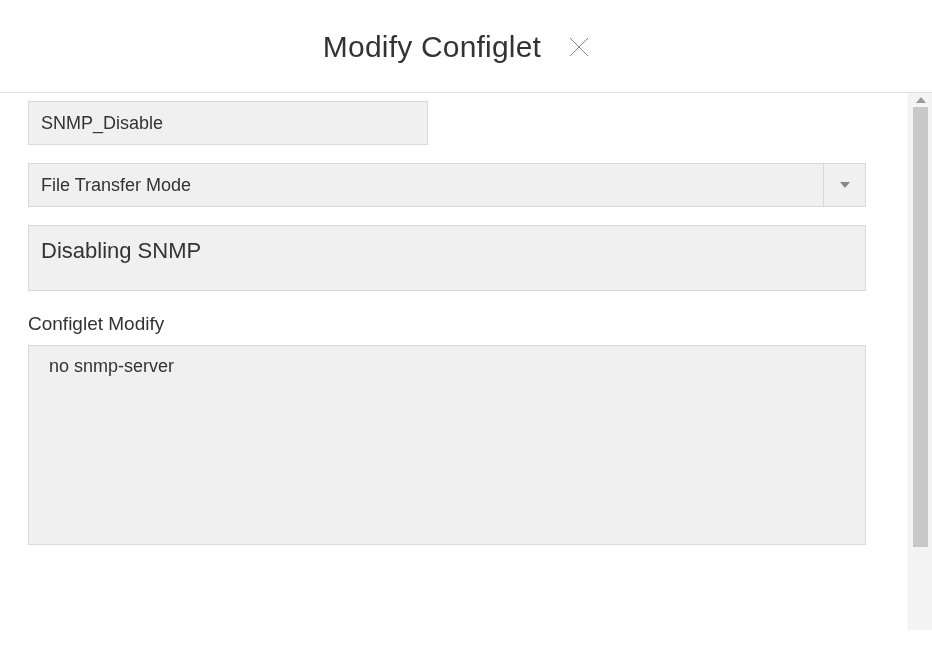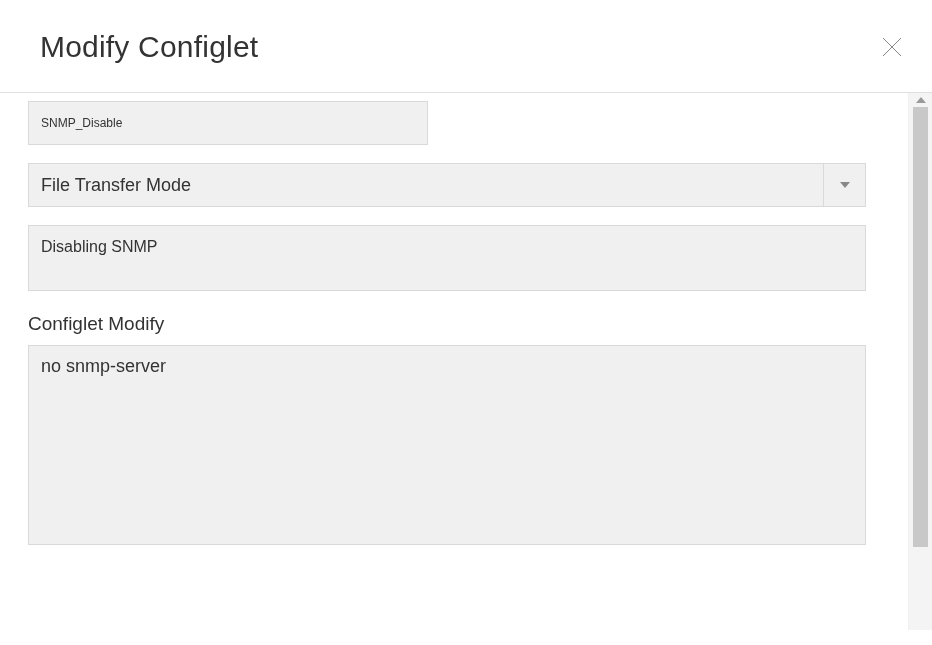--- a/index.html
+++ b/index.html
@@ -15,8 +15,8 @@
     .header {
       display: flex;
       align-items: center;
-      justify-content: space-between;
-      padding: 30px 28px 28px 40px;
+      justify-content: center;
+      padding: 30px 28px 28px 10px;
       border-bottom: 1px solid #e0e0e0;
       gap: 26px;
     }

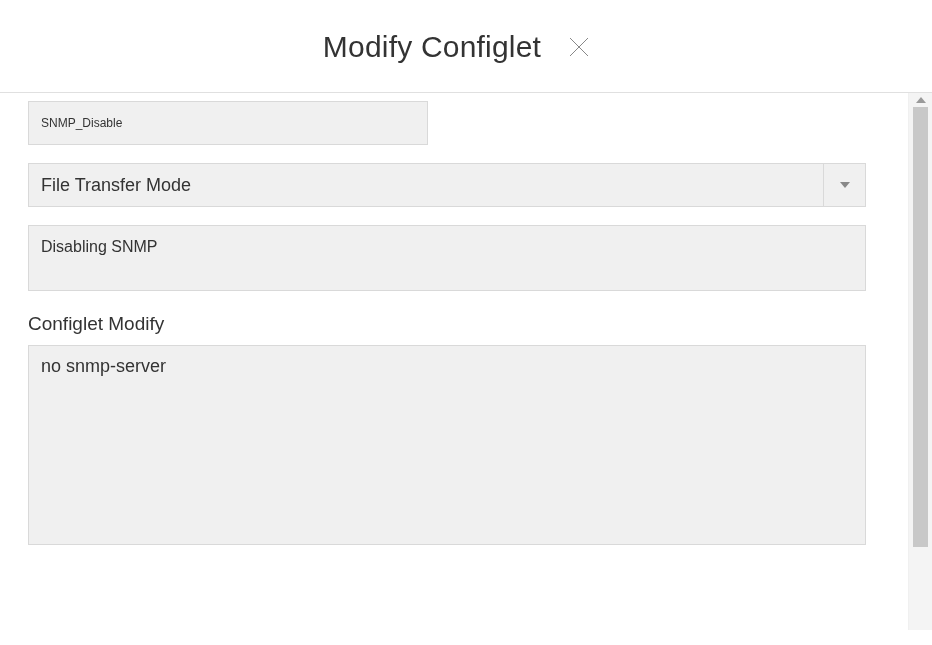--- a/index.html
+++ b/index.html
@@ -83,7 +83,7 @@
       height: 44px;
       background: #f0f0f0;
       border: 1px solid #d9d9d9;
-      font-size: 12px;
+      font-size: 18px;
       color: #333;
       padding: 0 12px;
       font-family: inherit;

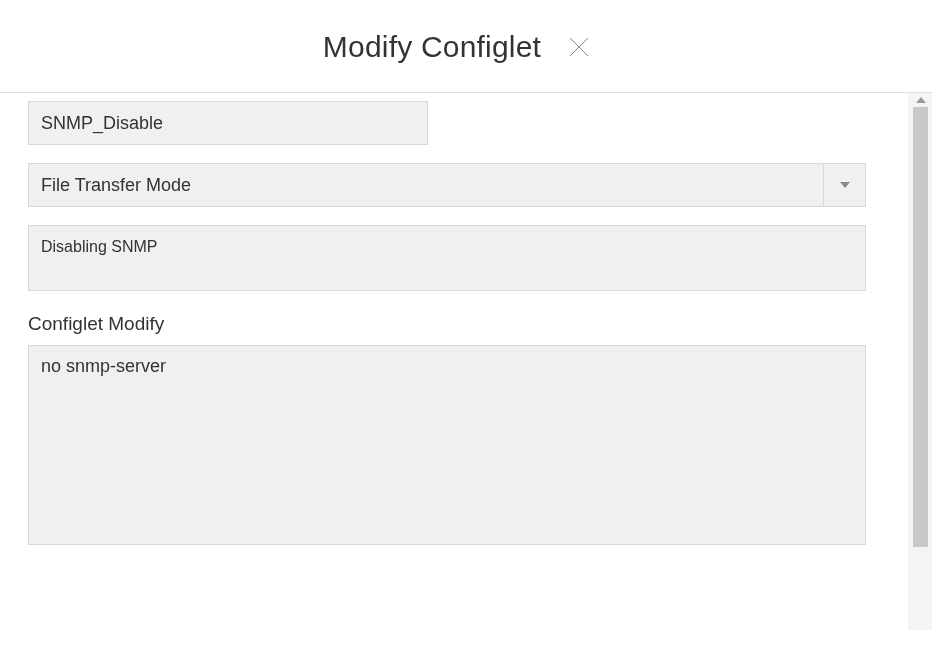--- a/index.html
+++ b/index.html
@@ -118,7 +118,7 @@
       height: 66px;
       background: #f0f0f0;
       border: 1px solid #d9d9d9;
-      font-size: 16px;
+      font-size: 22px;
       color: #333;
       padding: 12px 12px;
       font-family: inherit;

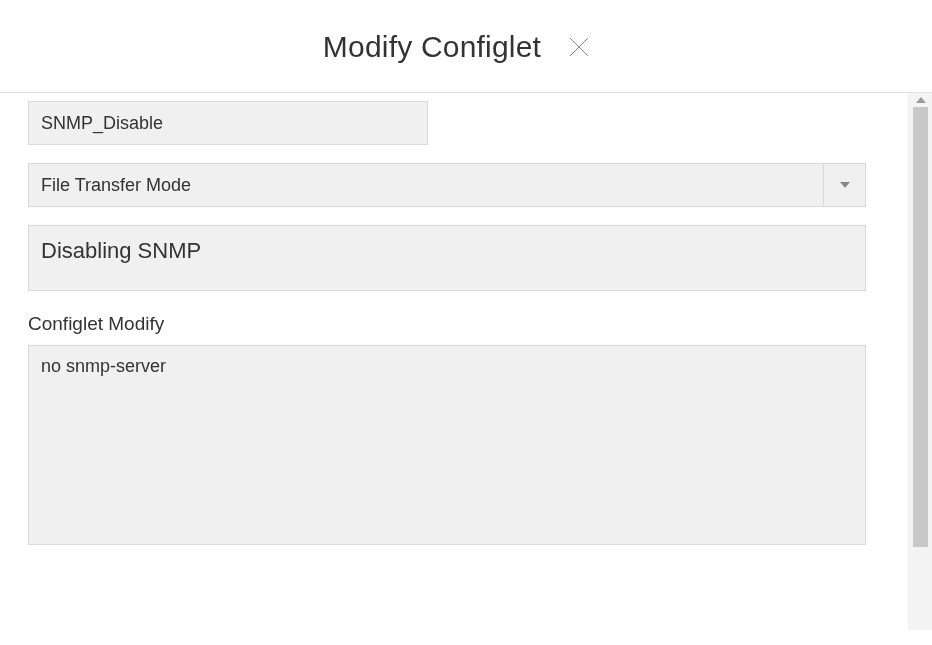--- a/index.html
+++ b/index.html
@@ -131,7 +131,7 @@
       border: 1px solid #d9d9d9;
       font-size: 18px;
       color: #333;
-      padding: 10px 12px;
+      padding: 10px 20px;
       font-family: inherit;
       resize: none;
     }

